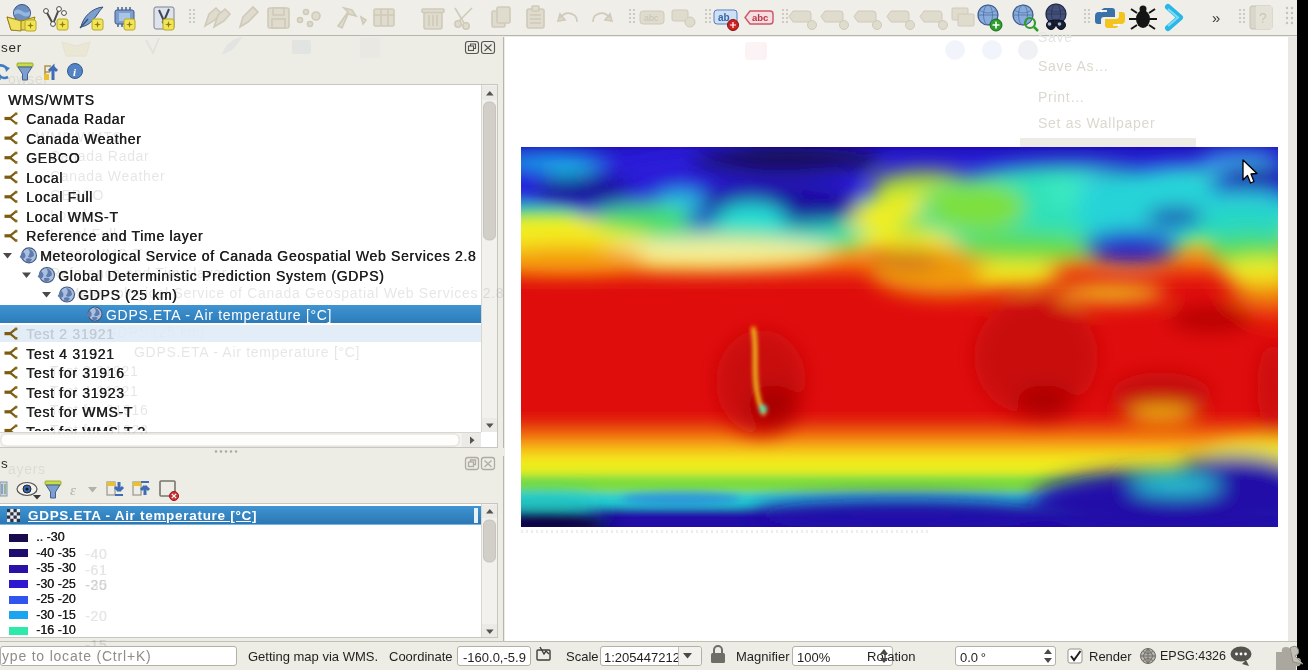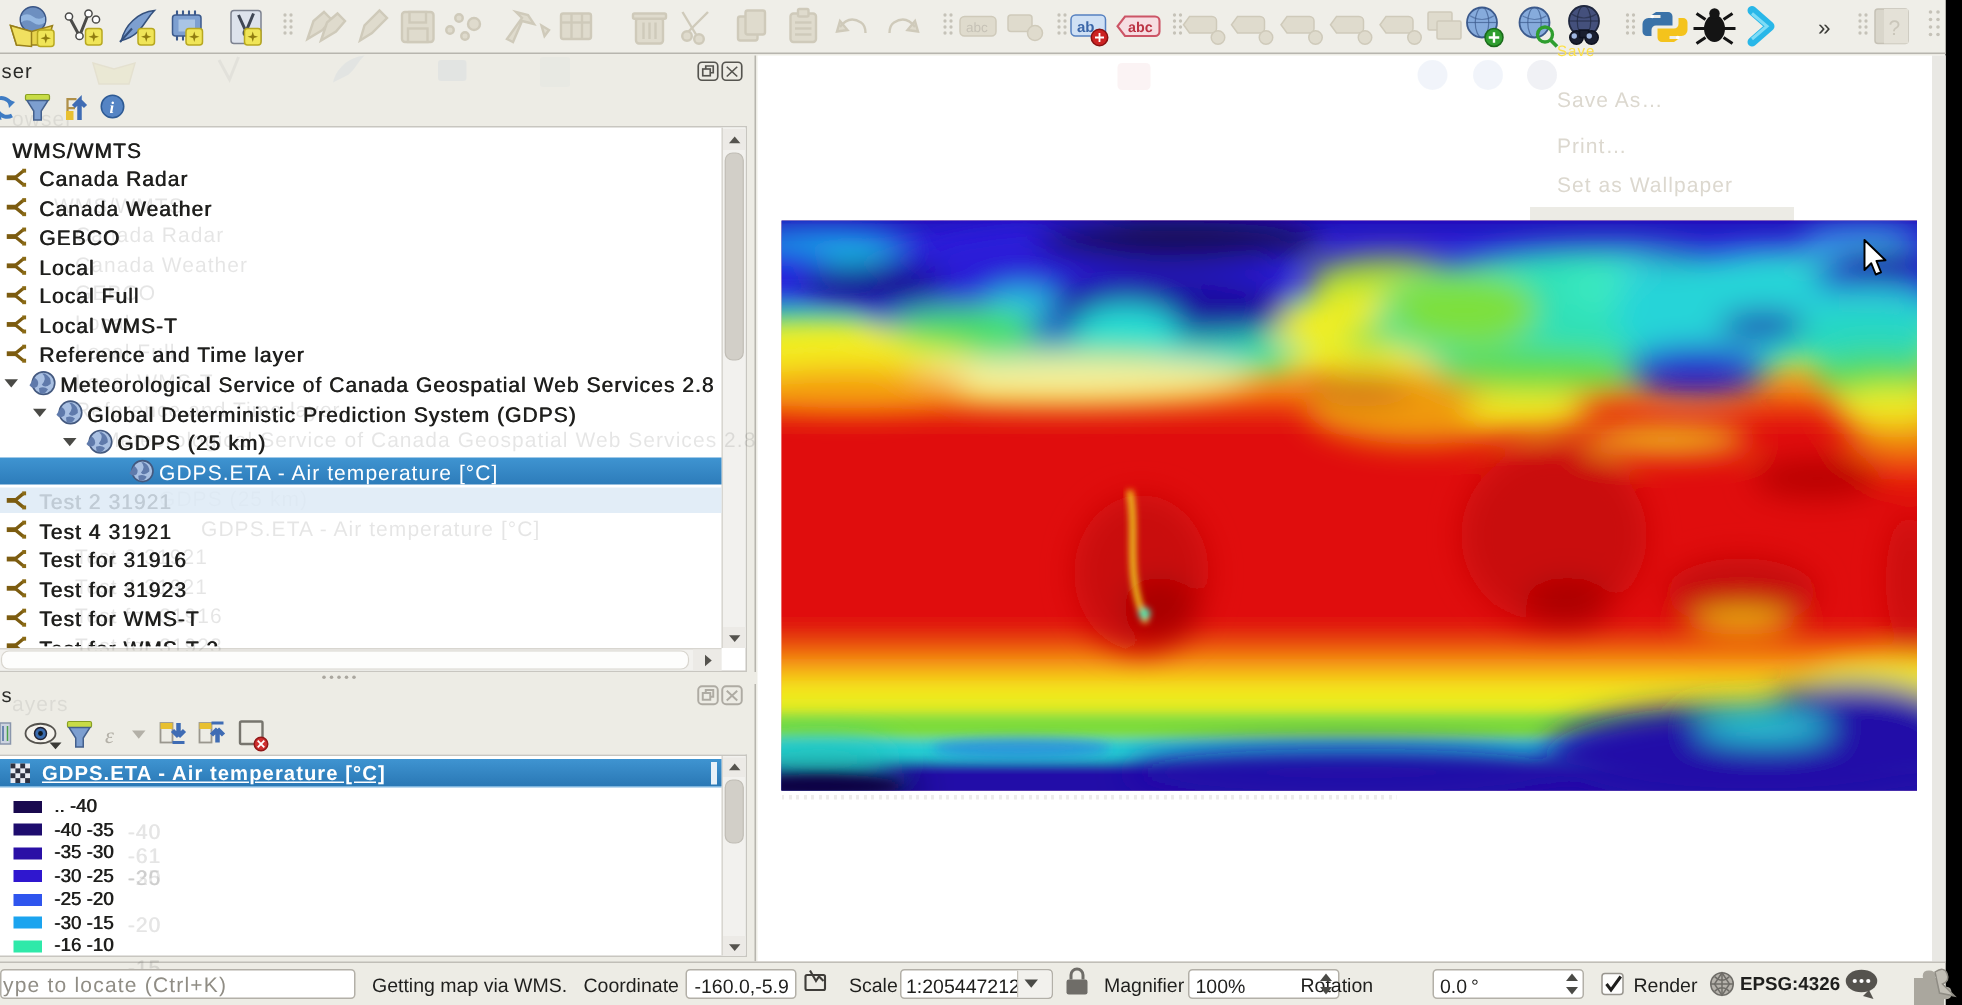--- a/index.html
+++ b/index.html
@@ -132,7 +132,7 @@
 <div class="txt sb" style="left:1089px;top:650px;">Render</div>
 <div class="txt sb2" style="left:1160px;top:650px;font-weight:bold;">EPSG:4326</div>
 
-<div class="txt" style="left:1038px;top:30px;color:#fde047;font-size:10px;">Save</div>
+<div class="txt" style="left:1038px;top:30px;color:#e5e5e5;font-size:14px;">Save</div>
 <div class="txt" style="left:1038px;top:59px;color:#dcd8cf;font-size:14px;">Save As…</div>
 <div class="txt" style="left:1038px;top:90px;color:#dcd8cf;font-size:14px;">Print…</div>
 <div class="txt" style="left:1038px;top:116px;color:#dcd8cf;font-size:14px;">Set as Wallpaper</div>

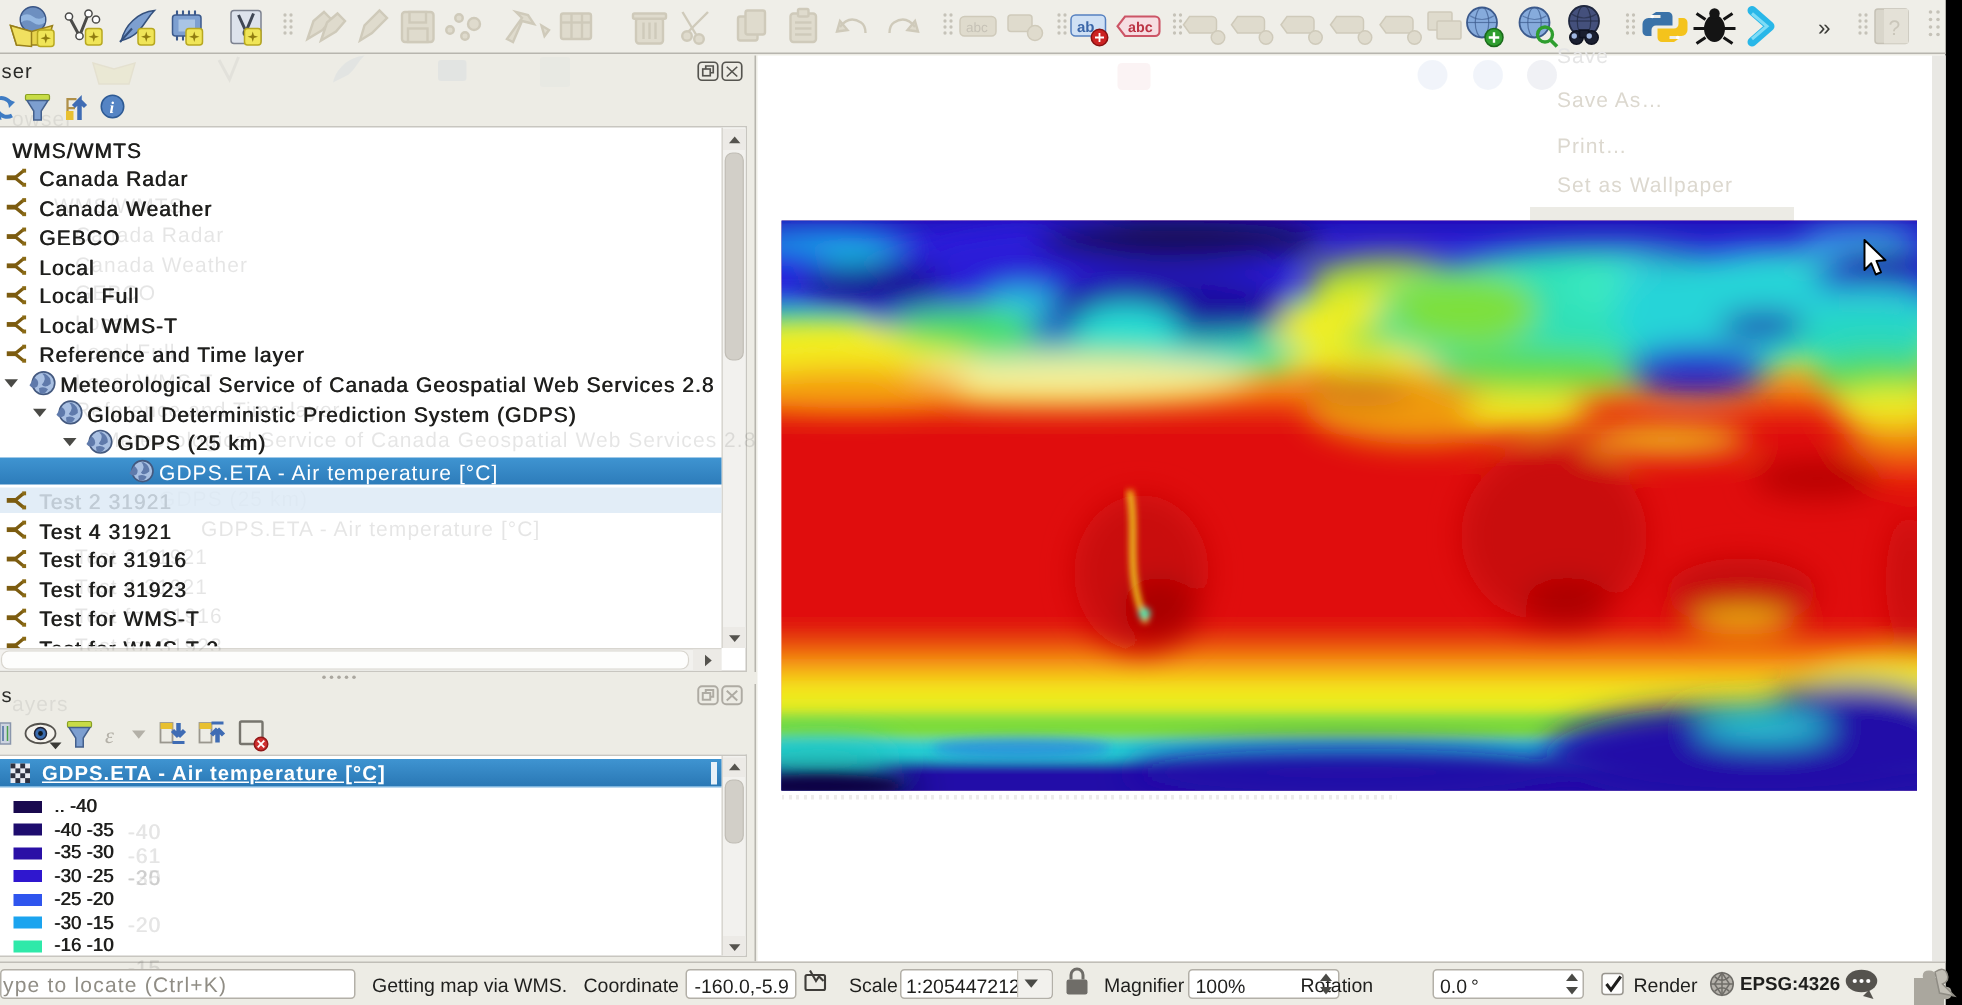--- a/index.html
+++ b/index.html
@@ -92,7 +92,7 @@
 
 <div id="legend">
 <div class="abs" style="left:9px;top:533.5px;width:19px;height:8px;background:#19094e;"></div>
-<div class="txt sb2" style="left:36px;top:531.0px;">.. -40</div>
+<div class="txt sb2" style="left:36px;top:531.0px;">.. -30</div>
 <div class="abs" style="left:9px;top:549.0px;width:19px;height:8px;background:#1e0c6e;"></div>
 <div class="txt sb2" style="left:36px;top:546.5px;">-40 -35</div>
 <div class="abs" style="left:9px;top:564.6px;width:19px;height:8px;background:#2a10a6;"></div>

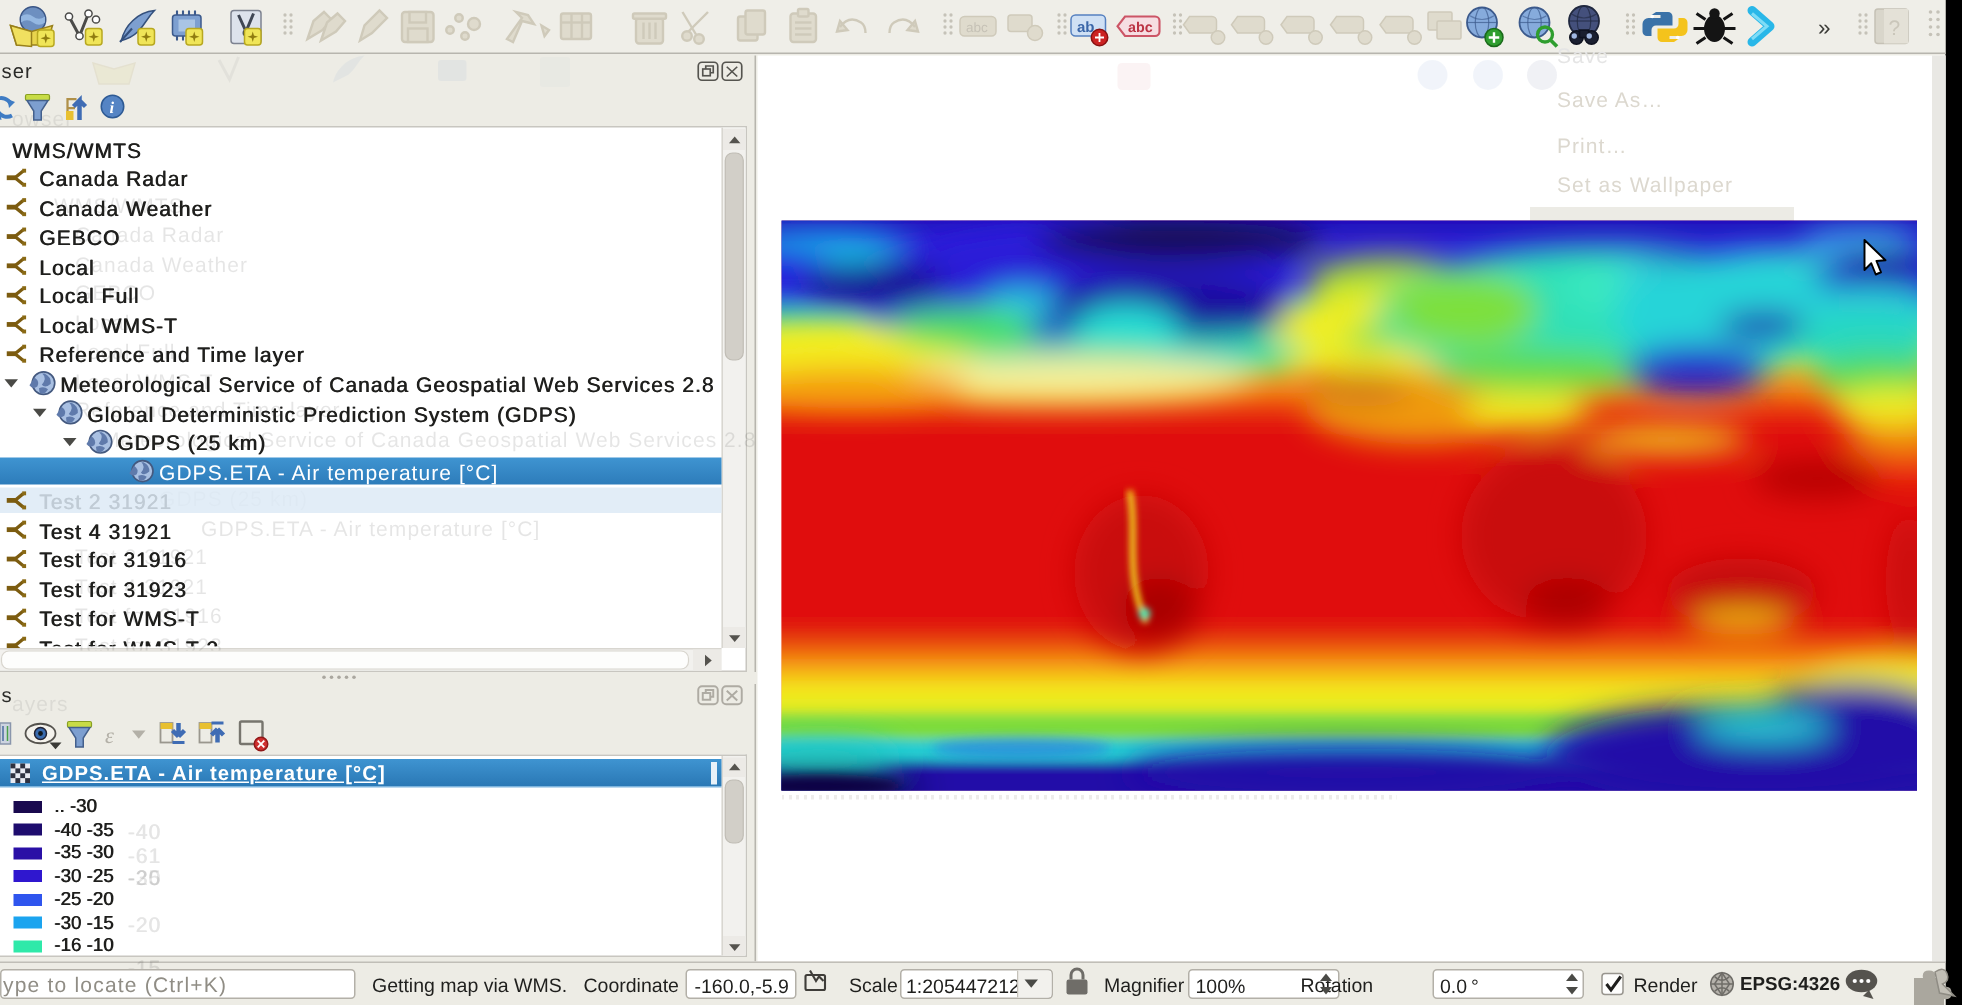--- a/index.html
+++ b/index.html
@@ -130,7 +130,7 @@
 <div class="abs" style="left:955px;top:646px;width:101px;height:20px;background:#fff;border:1px solid #b3b0a8;border-radius:3px;"></div>
 <div class="txt sb" style="left:960px;top:651px;">0.0 °</div>
 <div class="txt sb" style="left:1089px;top:650px;">Render</div>
-<div class="txt sb2" style="left:1160px;top:650px;font-weight:bold;">EPSG:4326</div>
+<div class="txt sb2" style="left:1160px;top:650px;">EPSG:4326</div>
 
 <div class="txt" style="left:1038px;top:30px;color:#e5e5e5;font-size:14px;">Save</div>
 <div class="txt" style="left:1038px;top:59px;color:#dcd8cf;font-size:14px;">Save As…</div>

